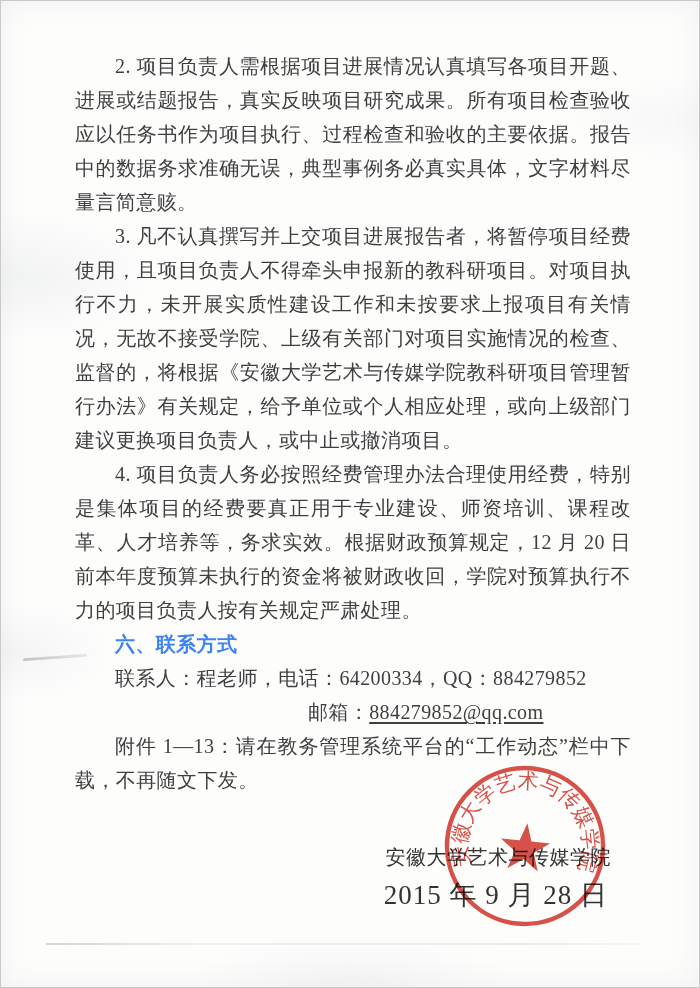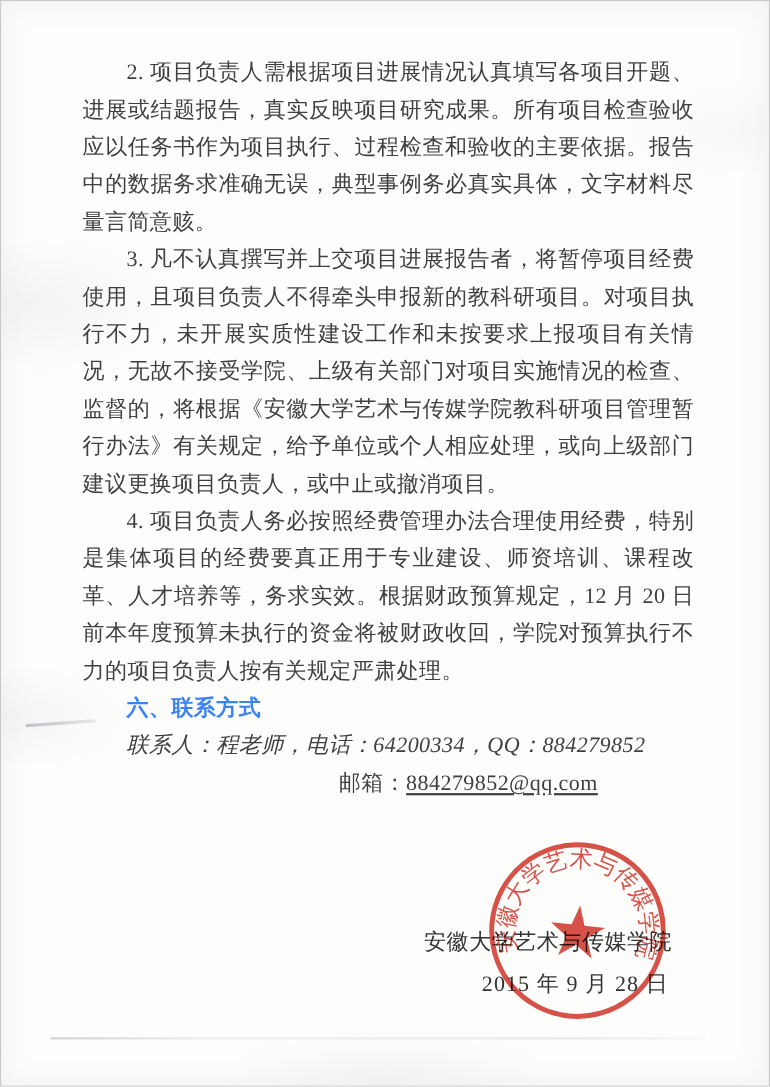--- a/index.html
+++ b/index.html
@@ -35,7 +35,7 @@
     font-weight:bold;font-size:20px;line-height:34px;
     color:#3b82f6;
   }
-  .contact-line{margin:0;text-indent:1.6em;font-style:italic;}
+  .contact-line{margin:0;text-indent:1.6em;}
   .email-line{margin:0;padding-left:193px;}
   .email-link{text-decoration:underline;text-underline-offset:3px;margin-top:12px;}
   .attachment{margin-top:34px;}

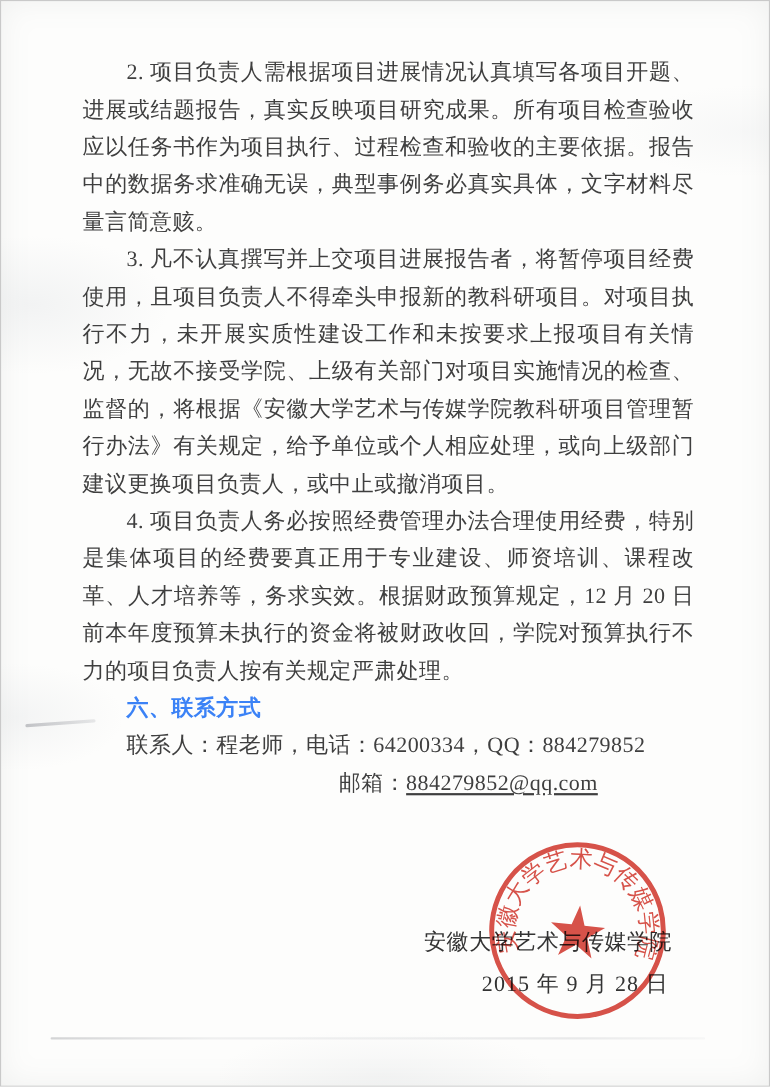--- a/index.html
+++ b/index.html
@@ -85,6 +85,7 @@
     <p class="contact-line">联系人：程老师，电话：64200334，QQ：884279852</p>
     <p class="email-line"><span>邮箱：</span><span class="email-link">884279852@qq.com</span></p>
 
+    <p class="attachment">附件 1—13：请在教务管理系统平台的“工作动态”栏中下载，不再随文下发。</p>
   </div>
 
   <svg class="seal" viewBox="0 0 170 170" aria-hidden="true">

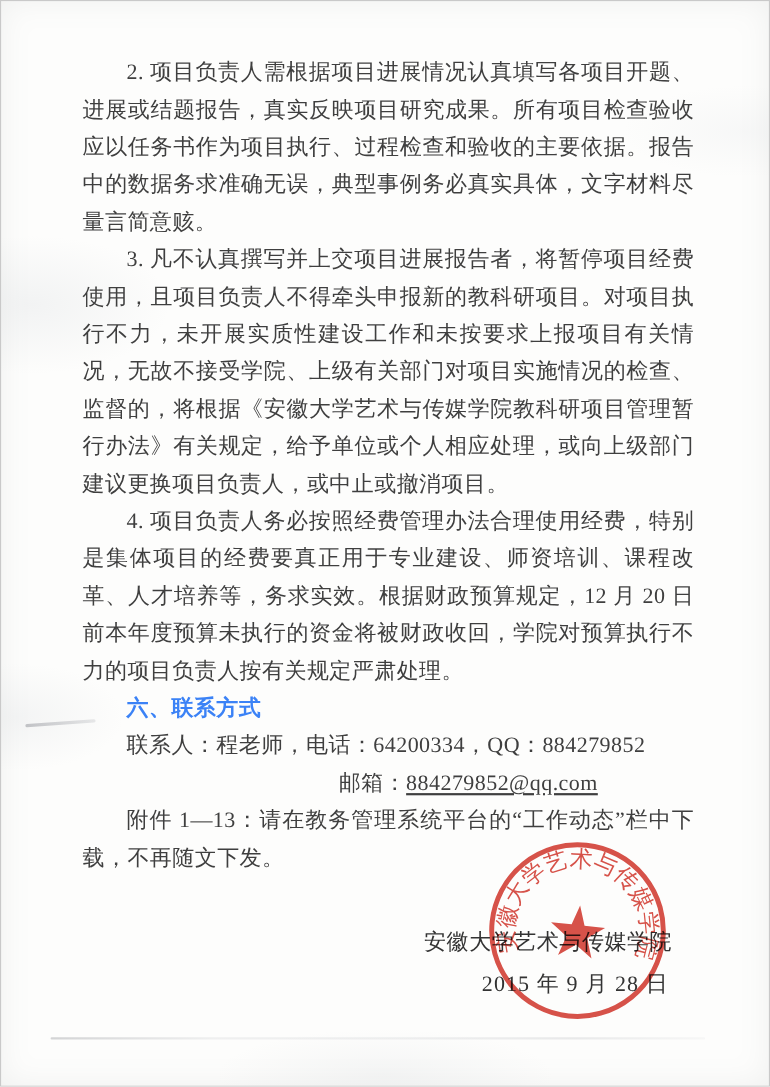--- a/index.html
+++ b/index.html
@@ -46,7 +46,7 @@
   }
   .doc-date{
     position:absolute;top:881px;right:91px;
-    font-size:20px;line-height:26px;letter-spacing:1px;
+    font-size:27px;line-height:26px;letter-spacing:1px;
     color:#333;mix-blend-mode:multiply;z-index:3;text-align:center;
   }
   .seal{

